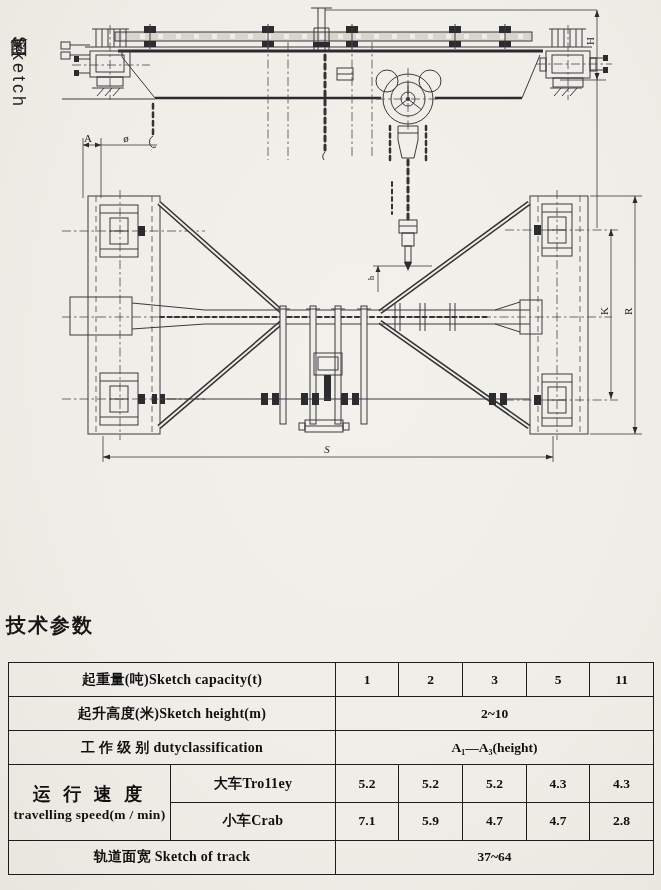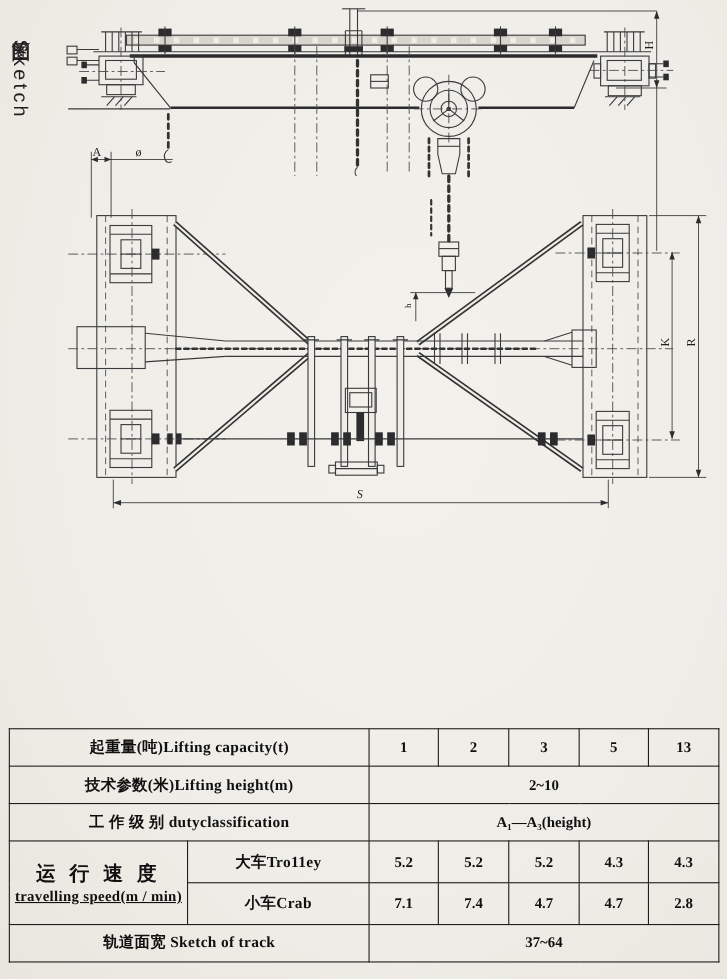--- a/index.html
+++ b/index.html
@@ -301,6 +301,7 @@
 </svg>
 
 <div class="heading">
+  <span class="cn">技术参数</span>
 </div>
 
 <table class="techdata">

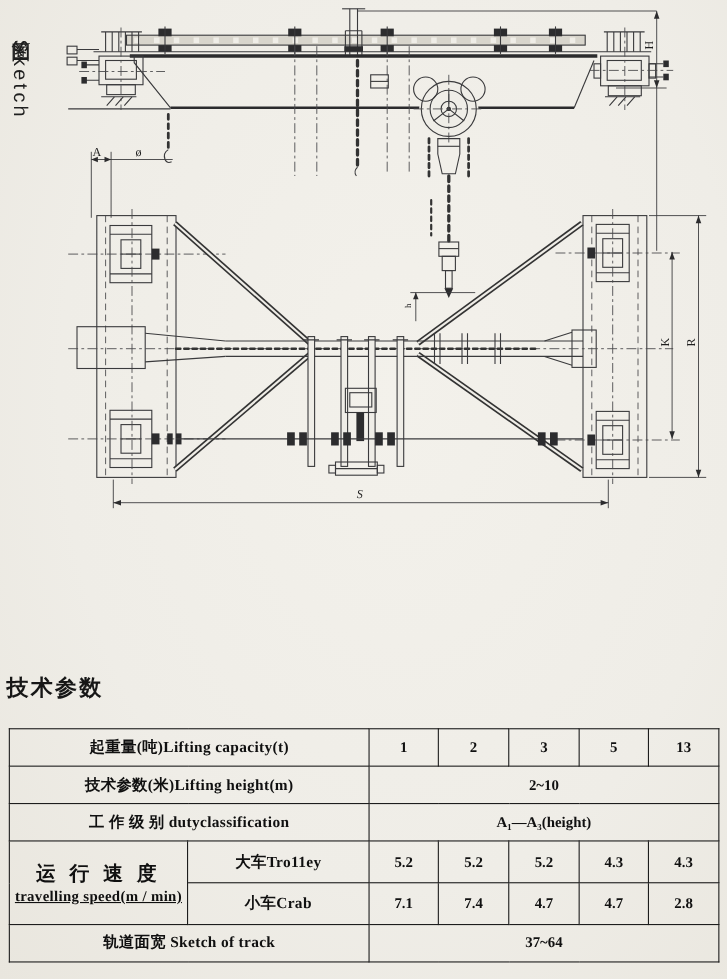--- a/index.html
+++ b/index.html
@@ -316,7 +316,7 @@
   </colgroup>
   <tbody>
     <tr>
-      <td class="lbl" colspan="2">起重量(吨)Lifting capacity(t)</td>
+      <td class="lbl" colspan="2">起重量(吨)Sketch capacity(t)</td>
       <td class="val">1</td>
       <td class="val">2</td>
       <td class="val">3</td>

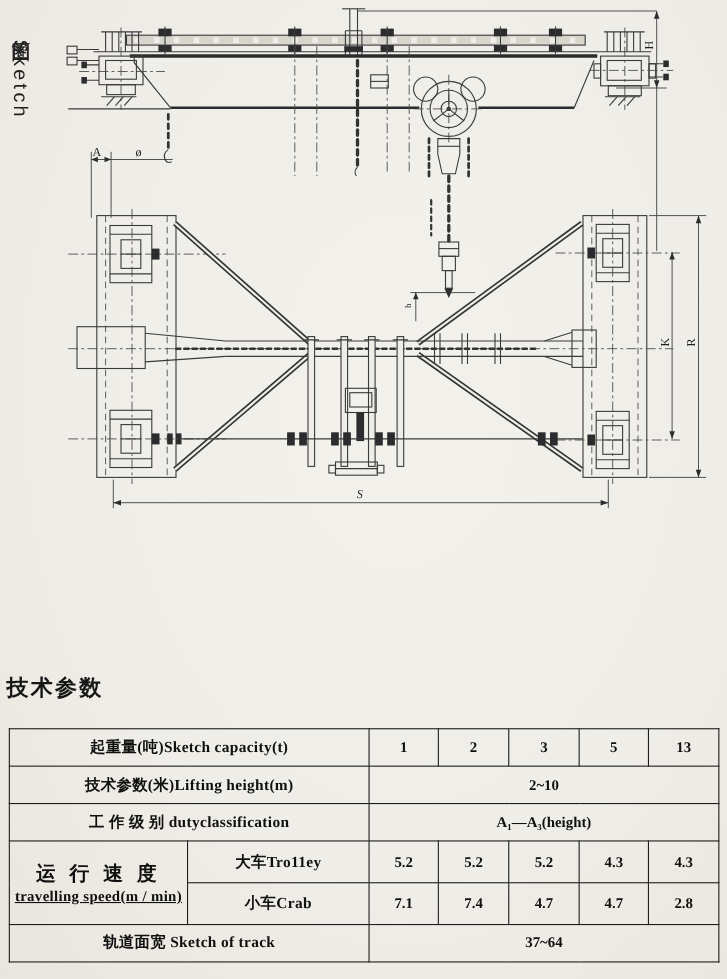--- a/index.html
+++ b/index.html
@@ -321,7 +321,7 @@
       <td class="val">2</td>
       <td class="val">3</td>
       <td class="val">5</td>
-      <td class="val">13</td>
+      <td class="val">11</td>
     </tr>
     <tr>
       <td class="lbl" colspan="2">技术参数(米)Lifting height(m)</td>

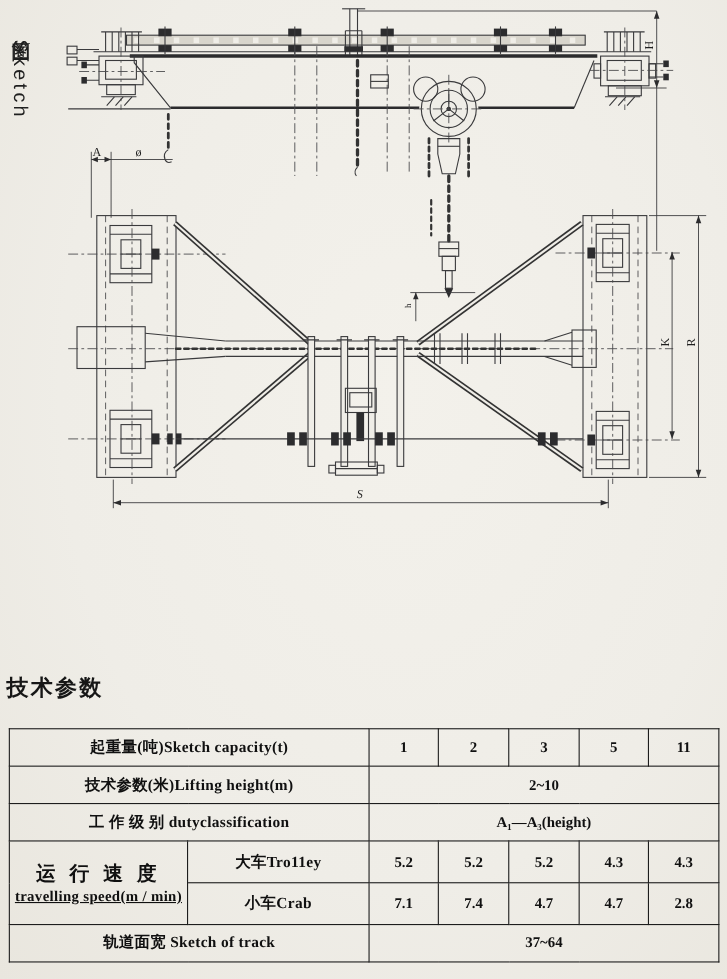--- a/index.html
+++ b/index.html
@@ -324,7 +324,7 @@
       <td class="val">11</td>
     </tr>
     <tr>
-      <td class="lbl" colspan="2">技术参数(米)Lifting height(m)</td>
+      <td class="lbl" colspan="2">起升高度(米)Sketch height(m)</td>
       <td class="val" colspan="5">2~10</td>
     </tr>
     <tr>

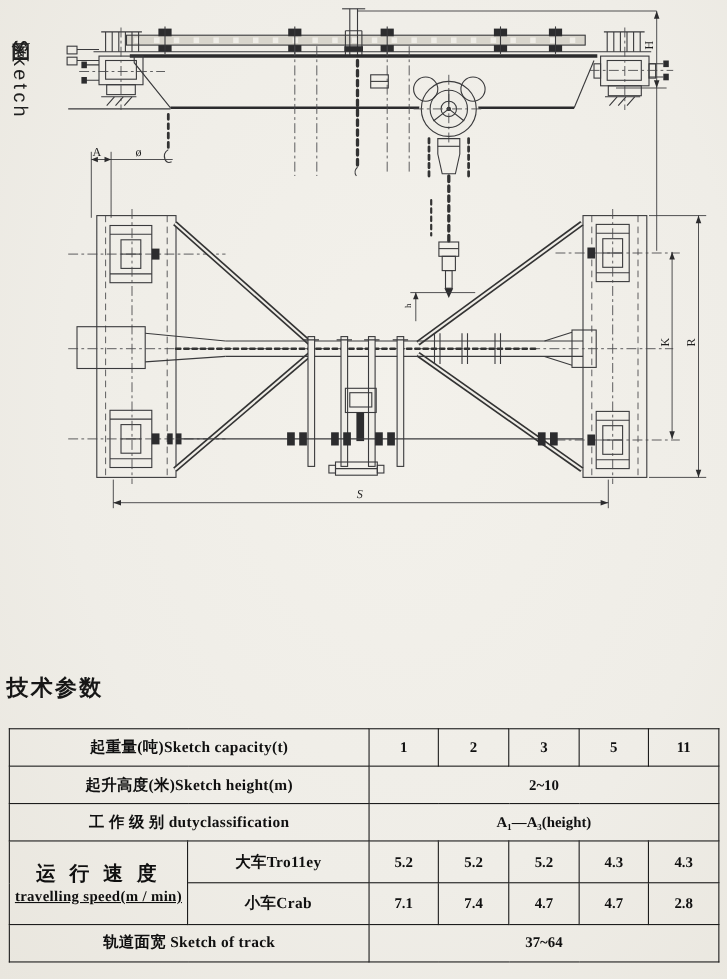--- a/index.html
+++ b/index.html
@@ -30,7 +30,7 @@
   }
   td.lbl{letter-spacing:.3px;}
   .speed-cn{letter-spacing:4px;font-size:18px;display:block;}
-  .speed-en{font-size:13.5px;display:block;margin-top:1px;text-decoration:underline;}
+  .speed-en{font-size:13.5px;display:block;margin-top:1px;}
   .val{font-size:13.5px;}
   
   .ln{stroke:#3a3a3c;fill:none;stroke-width:1;}

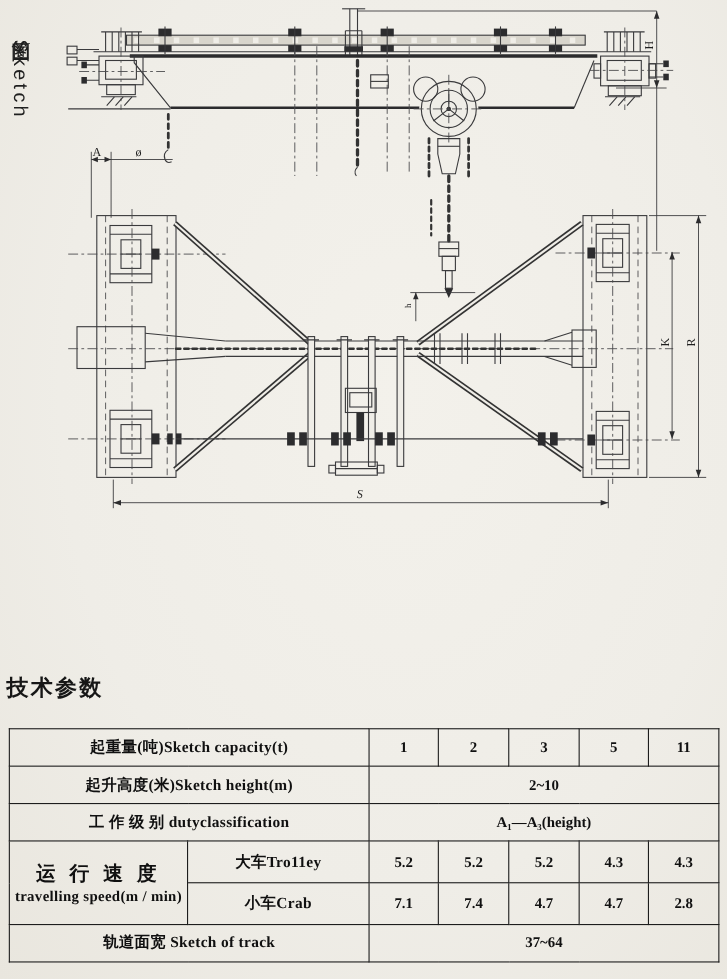--- a/index.html
+++ b/index.html
@@ -346,7 +346,7 @@
     <tr>
       <td class="lbl">小车Crab</td>
       <td class="val">7.1</td>
-      <td class="val">7.4</td>
+      <td class="val">5.9</td>
       <td class="val">4.7</td>
       <td class="val">4.7</td>
       <td class="val">2.8</td>

